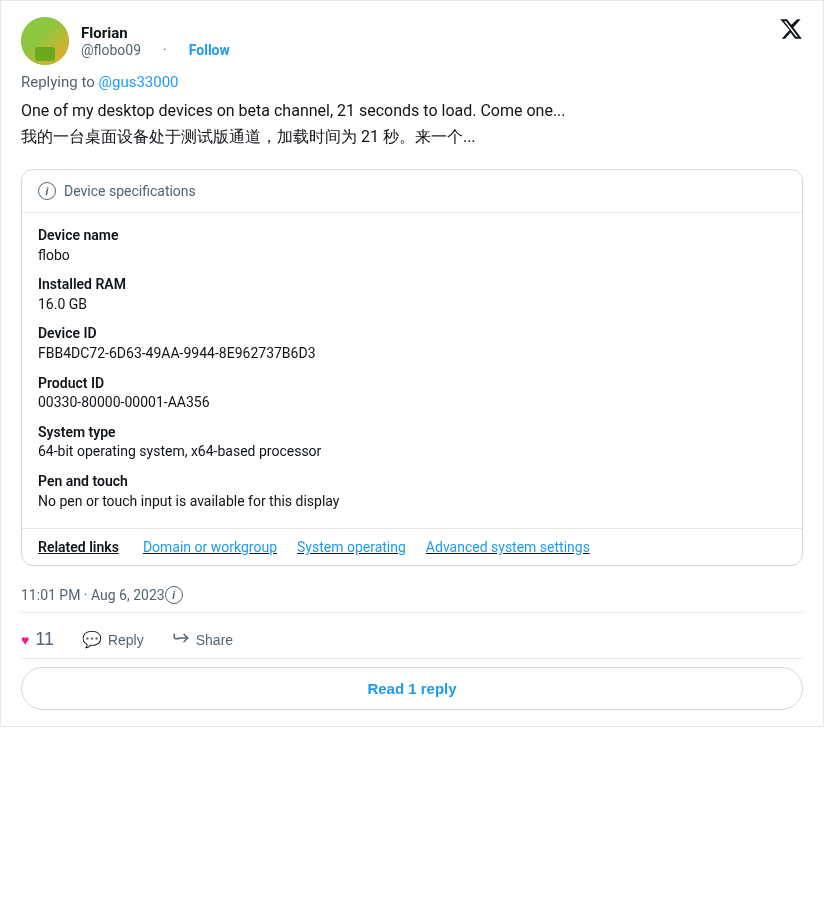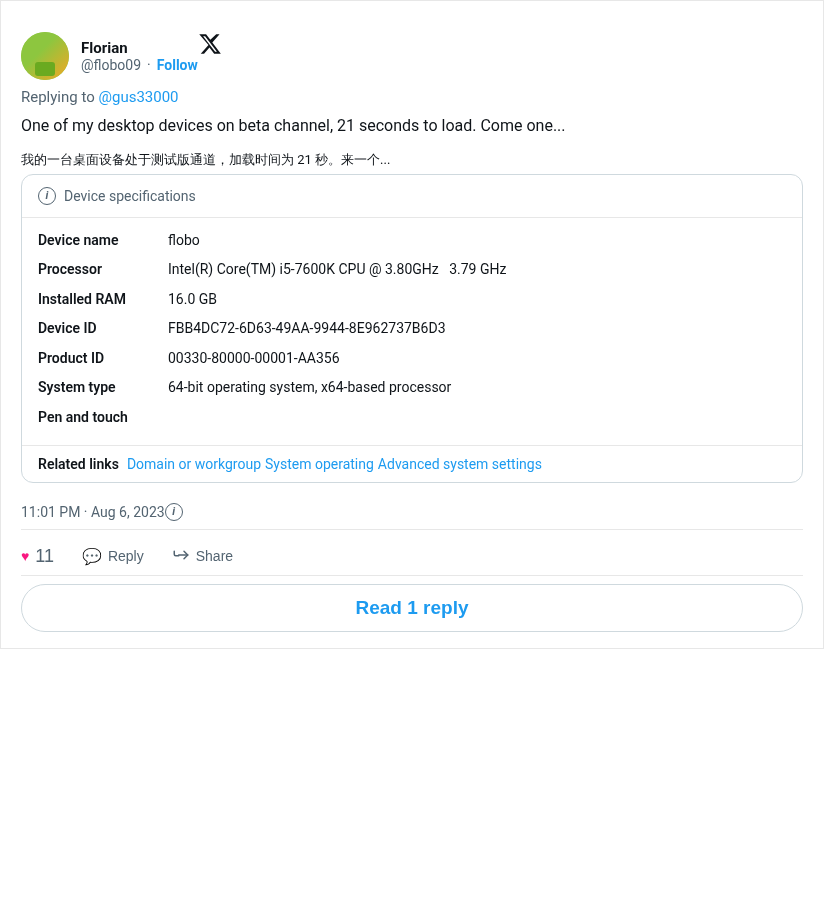--- a/index.html
+++ b/index.html
@@ -18,8 +18,8 @@
     .tweet-header {
       display: flex;
       align-items: flex-start;
+      justify-content: space-between;
       margin-bottom: 8px;
-      margin-top: 15px;
     }
     .tweet-author {
       display: flex;

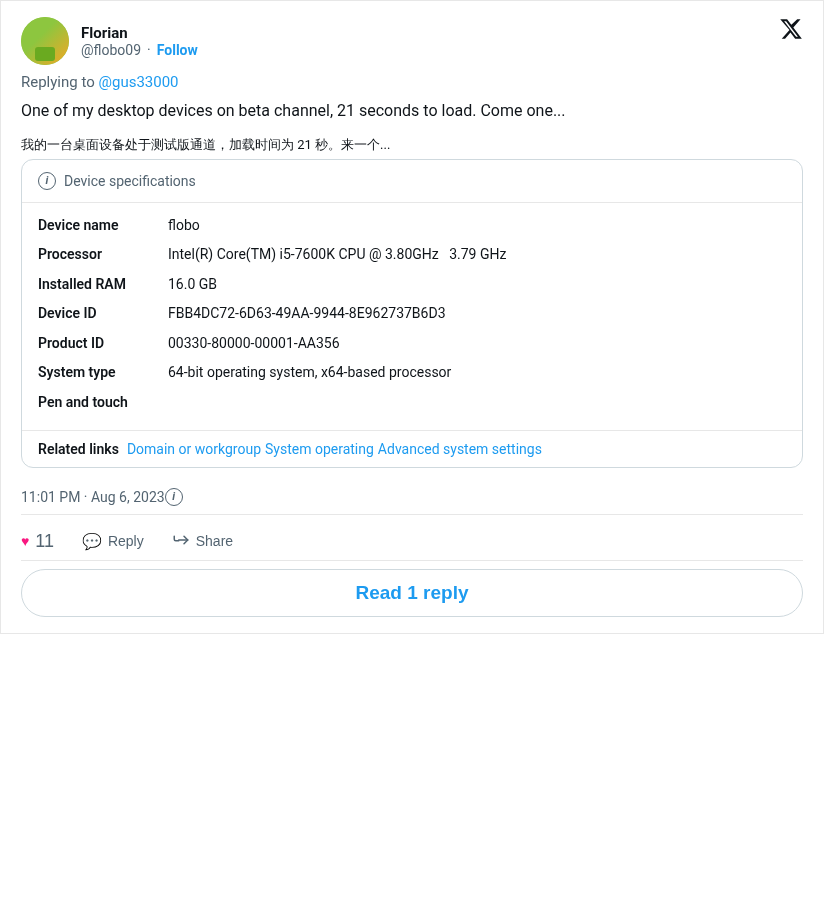--- a/index.html
+++ b/index.html
@@ -67,7 +67,7 @@
     .author-handle-row {
       display: flex;
       align-items: center;
-      gap: 6px;
+      gap: 22px;
       font-size: 14px;
     }
     .author-handle {

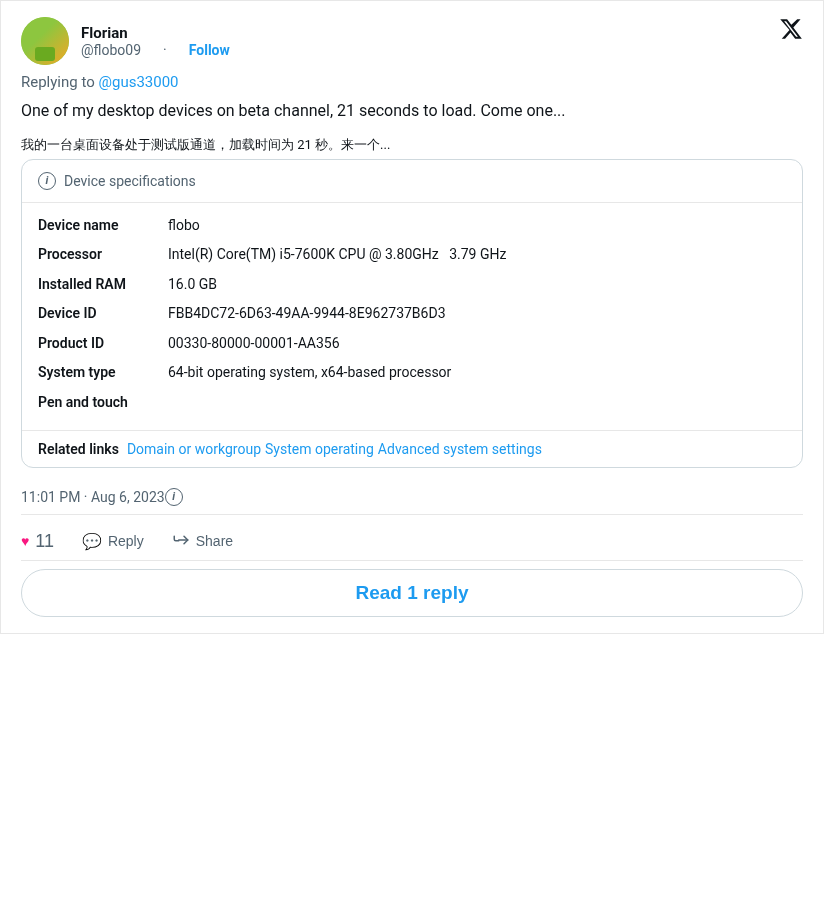--- a/index.html
+++ b/index.html
@@ -100,7 +100,7 @@
       font-size: 16px;
       line-height: 1.5;
       color: #0f1419;
-      margin-bottom: 12px;
+      margin-bottom: 2px;
     }
     .tweet-text-chinese {
       font-size: 13px;

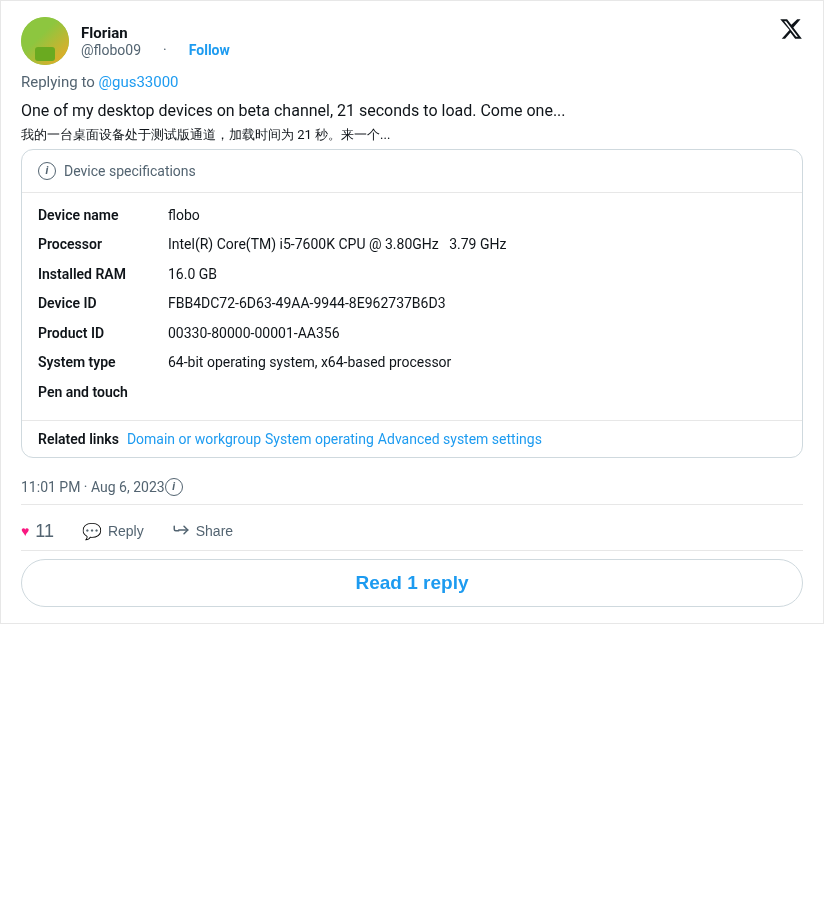--- a/index.html
+++ b/index.html
@@ -103,10 +103,10 @@
       margin-bottom: 2px;
     }
     .tweet-text-chinese {
-      font-size: 13px;
+      font-size: 16px;
       line-height: 1.5;
       color: #0f1419;
-      margin-bottom: 4px;
+      margin-bottom: 20px;
     }
     .device-specs-card {
       border: 1px solid #cfd9de;

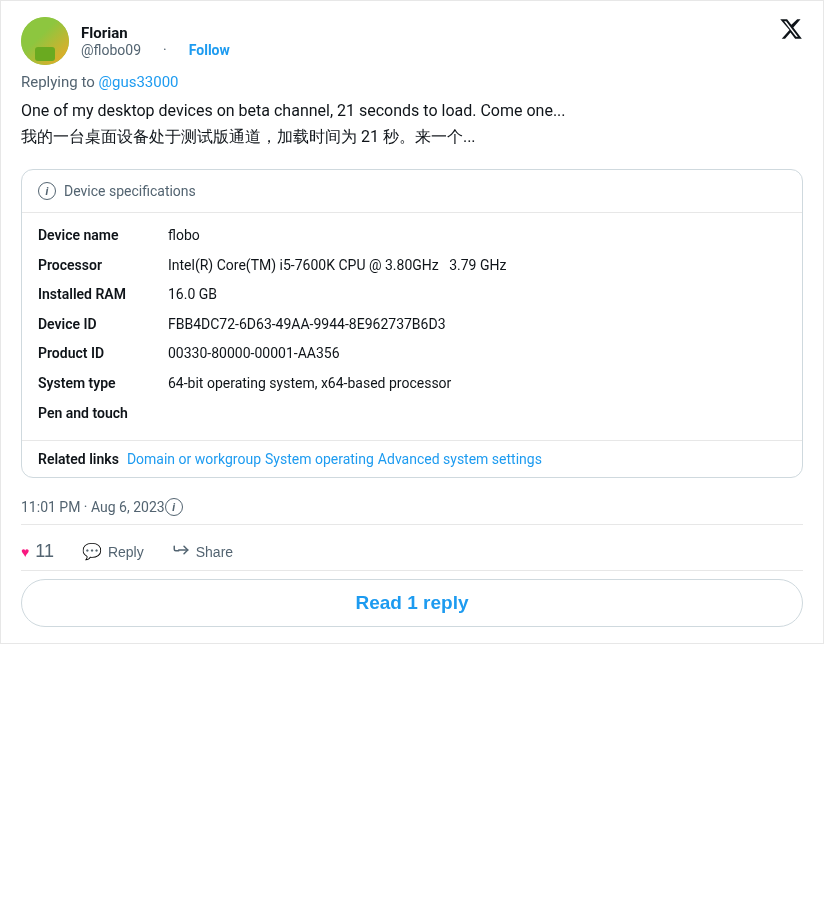--- a/index.html
+++ b/index.html
@@ -146,6 +146,7 @@
       padding: 5px 0;
       font-size: 14px;
       line-height: 1.4;
+      flex-direction: column;
     }
     .spec-label {
       min-width: 130px;

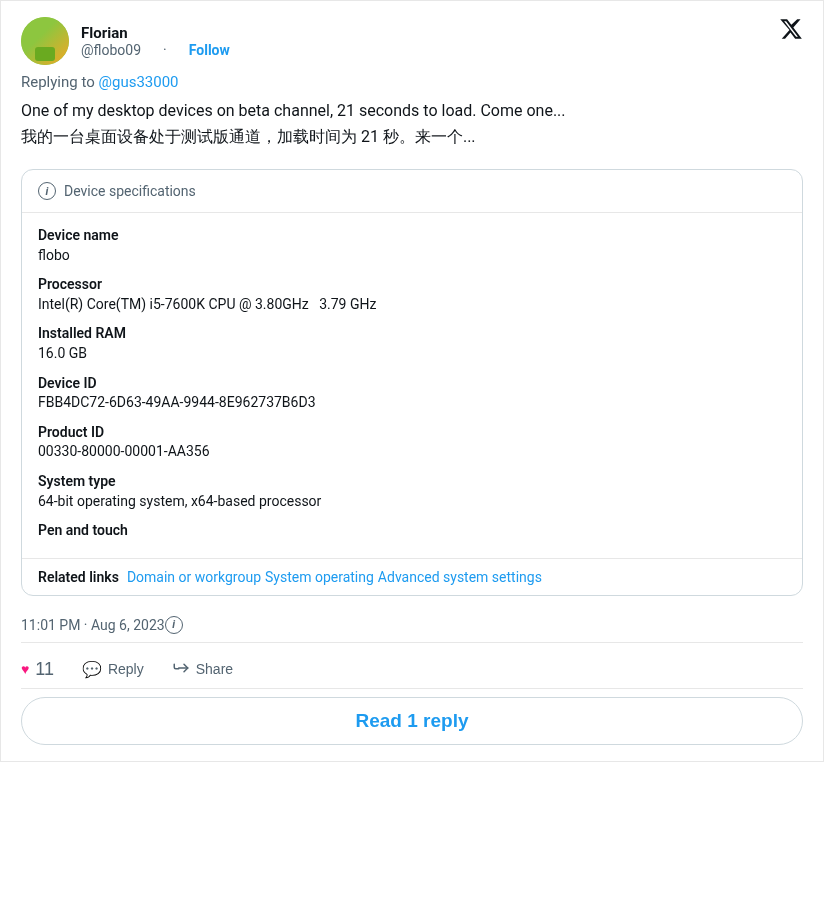--- a/index.html
+++ b/index.html
@@ -269,10 +269,6 @@
       <div class="spec-row">
         <span class="spec-label">Device name</span>
         <span class="spec-value">flobo</span>
-      </div>
-      <div class="spec-row">
-        <span class="spec-label">Processor</span>
-        <span class="spec-value">Intel(R) Core(TM) i5-7600K CPU @ 3.80GHz&nbsp;&nbsp; 3.79 GHz</span>
       </div>
       <div class="spec-row">
         <span class="spec-label">Installed RAM</span>

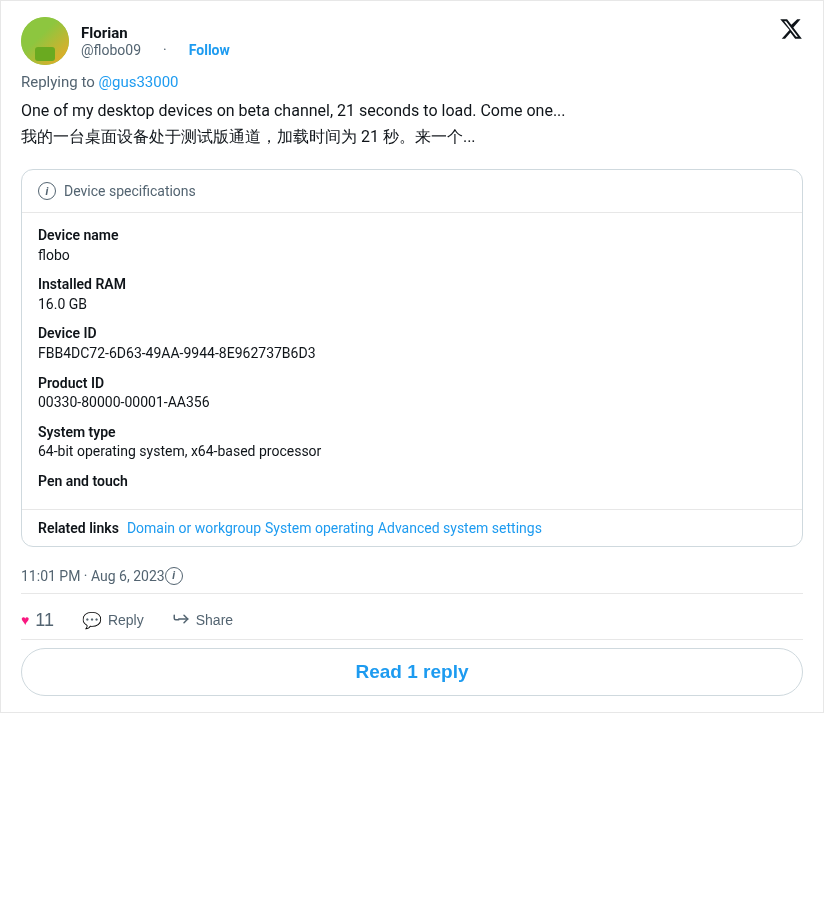--- a/index.html
+++ b/index.html
@@ -288,6 +288,7 @@
       </div>
       <div class="spec-row">
         <span class="spec-label">Pen and touch</span>
+        <span class="spec-value">No pen or touch input is available for this display</span>
       </div>
     </div>
     <div class="related-links-section">

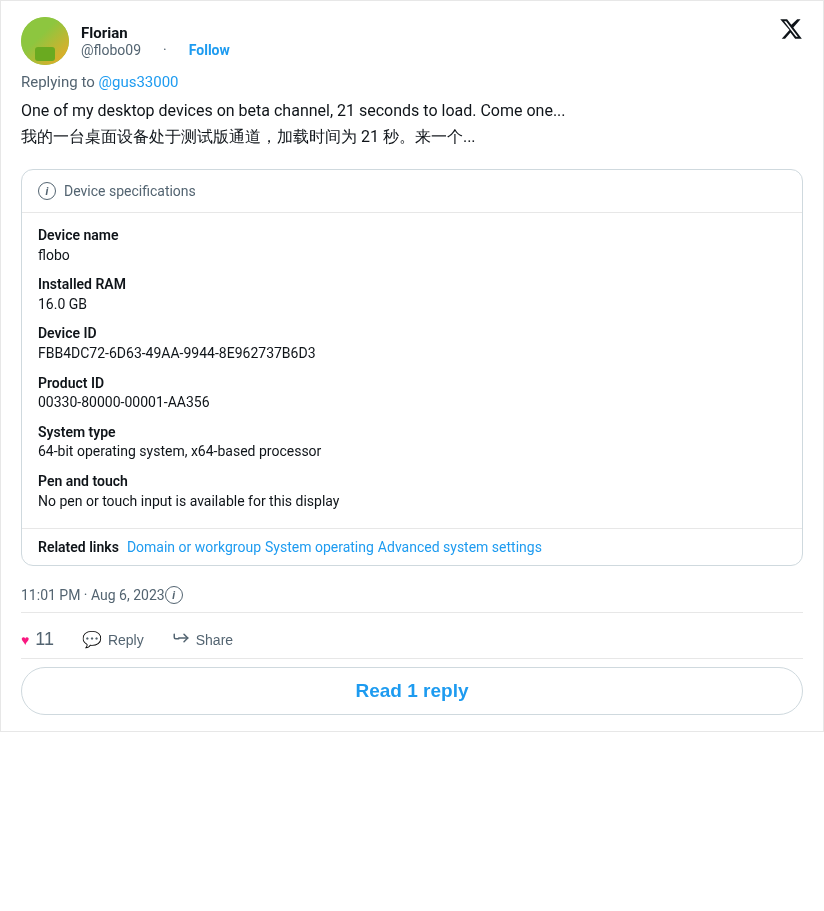--- a/index.html
+++ b/index.html
@@ -162,9 +162,10 @@
       border-top: 1px solid #e7e7e7;
       display: flex;
       align-items: flex-end;
-      gap: 4px;
+      gap: 20px;
       flex-wrap: wrap;
       font-size: 14px;
+      text-decoration: underline;
     }
     .related-label {
       font-weight: 600;

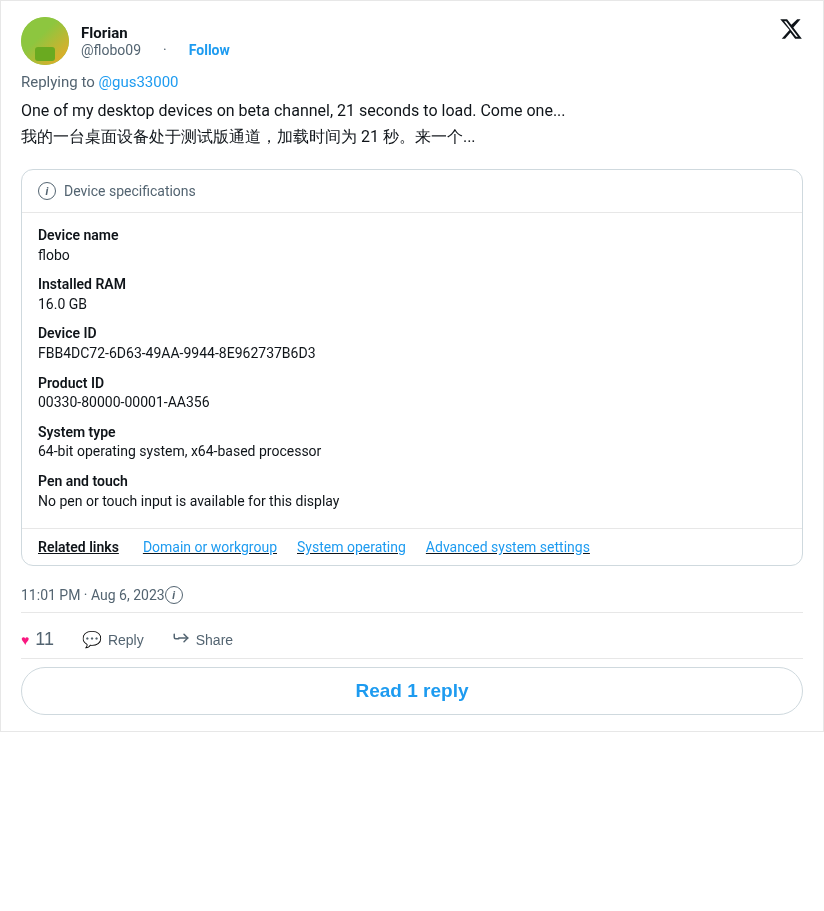--- a/index.html
+++ b/index.html
@@ -222,7 +222,7 @@
       border: 1px solid #cfd9de;
       border-radius: 9999px;
       color: #1d9bf0;
-      font-size: 19px;
+      font-size: 15px;
       font-weight: 700;
       cursor: pointer;
       text-align: center;

